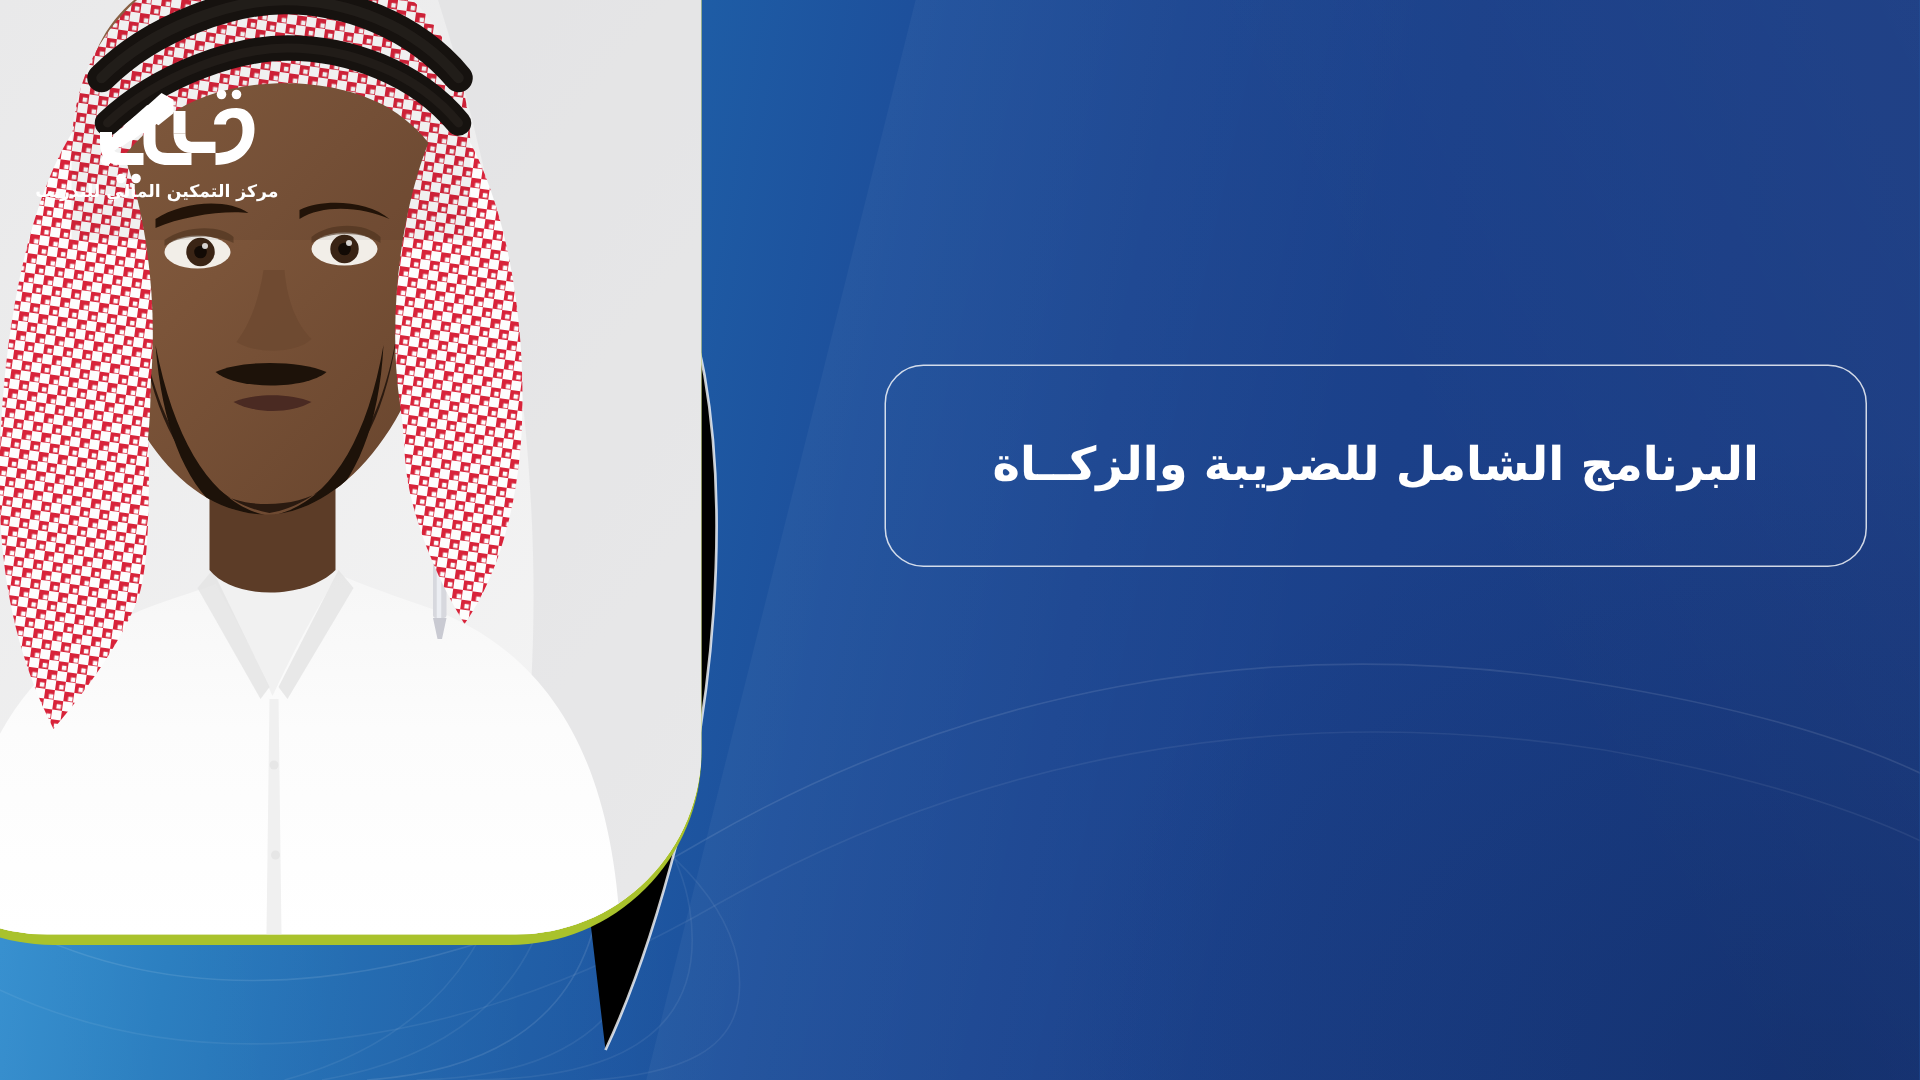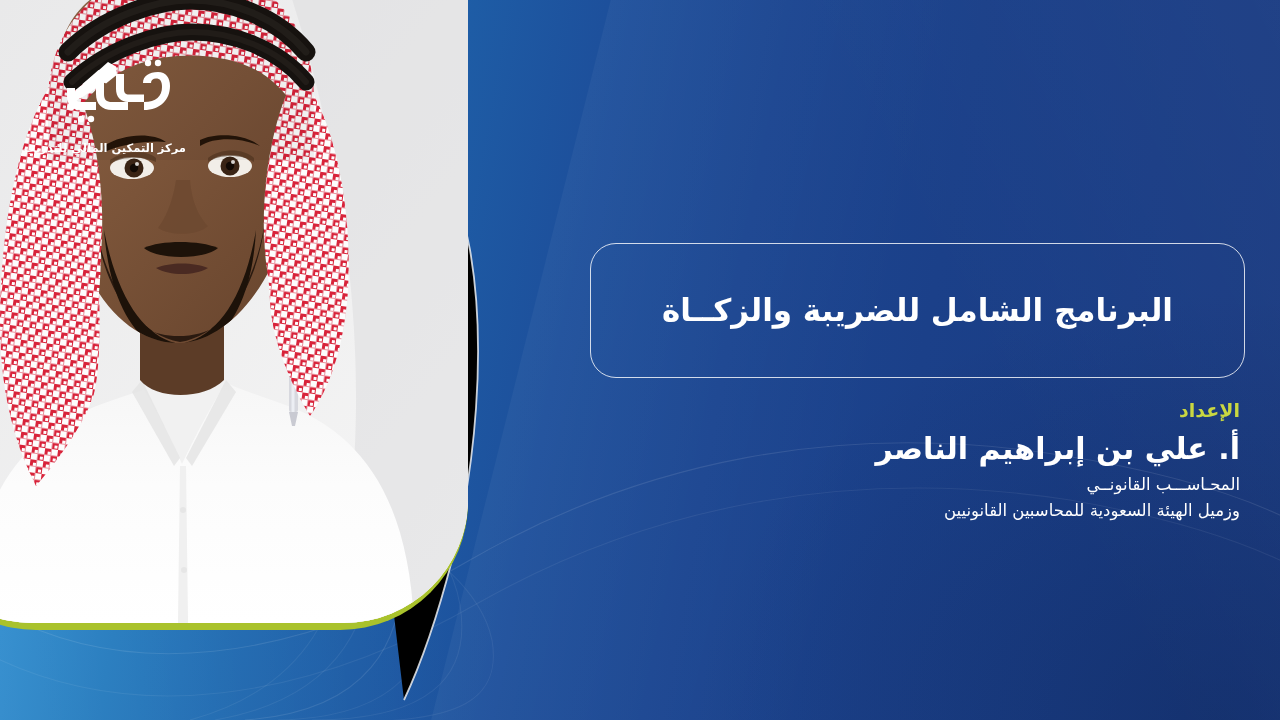--- a/index.html
+++ b/index.html
@@ -101,7 +101,6 @@
     letter-spacing: 0.1px;
     direction: rtl;
     white-space: nowrap;
-    margin-top: 21px;
   }
 
   

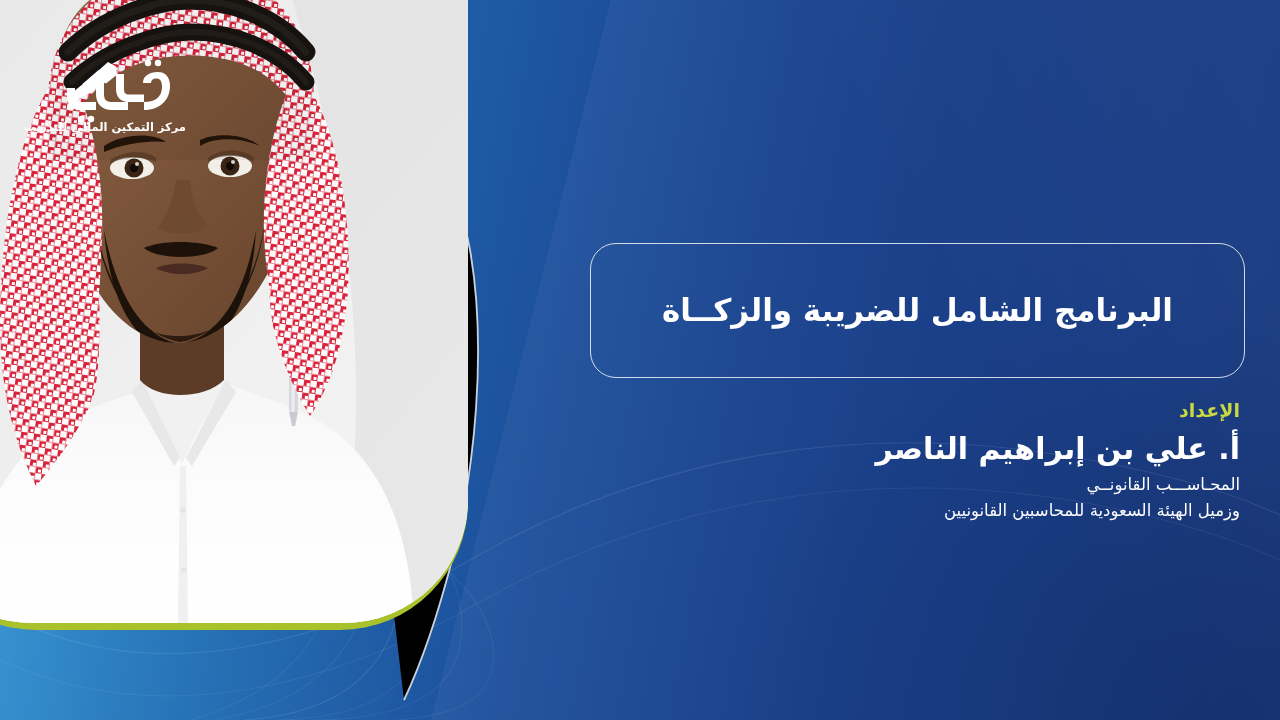--- a/index.html
+++ b/index.html
@@ -374,14 +374,6 @@
     <div class="title-line">البرنامج الشامل للضريبة والزكــاة</div>
   </div>
 
-  <div class="presenter">
-    <div class="presenter-inner">
-      <div class="prep-label">الإعداد</div>
-      <div class="presenter-name">أ. علي بن إبراهيم الناصر</div>
-      <div class="presenter-role">المحـاســـب القانونــي</div>
-      <div class="presenter-affil">وزميل الهيئة السعودية للمحاسبين القانونيين</div>
-    </div>
-  </div>
 
 </div>
 

